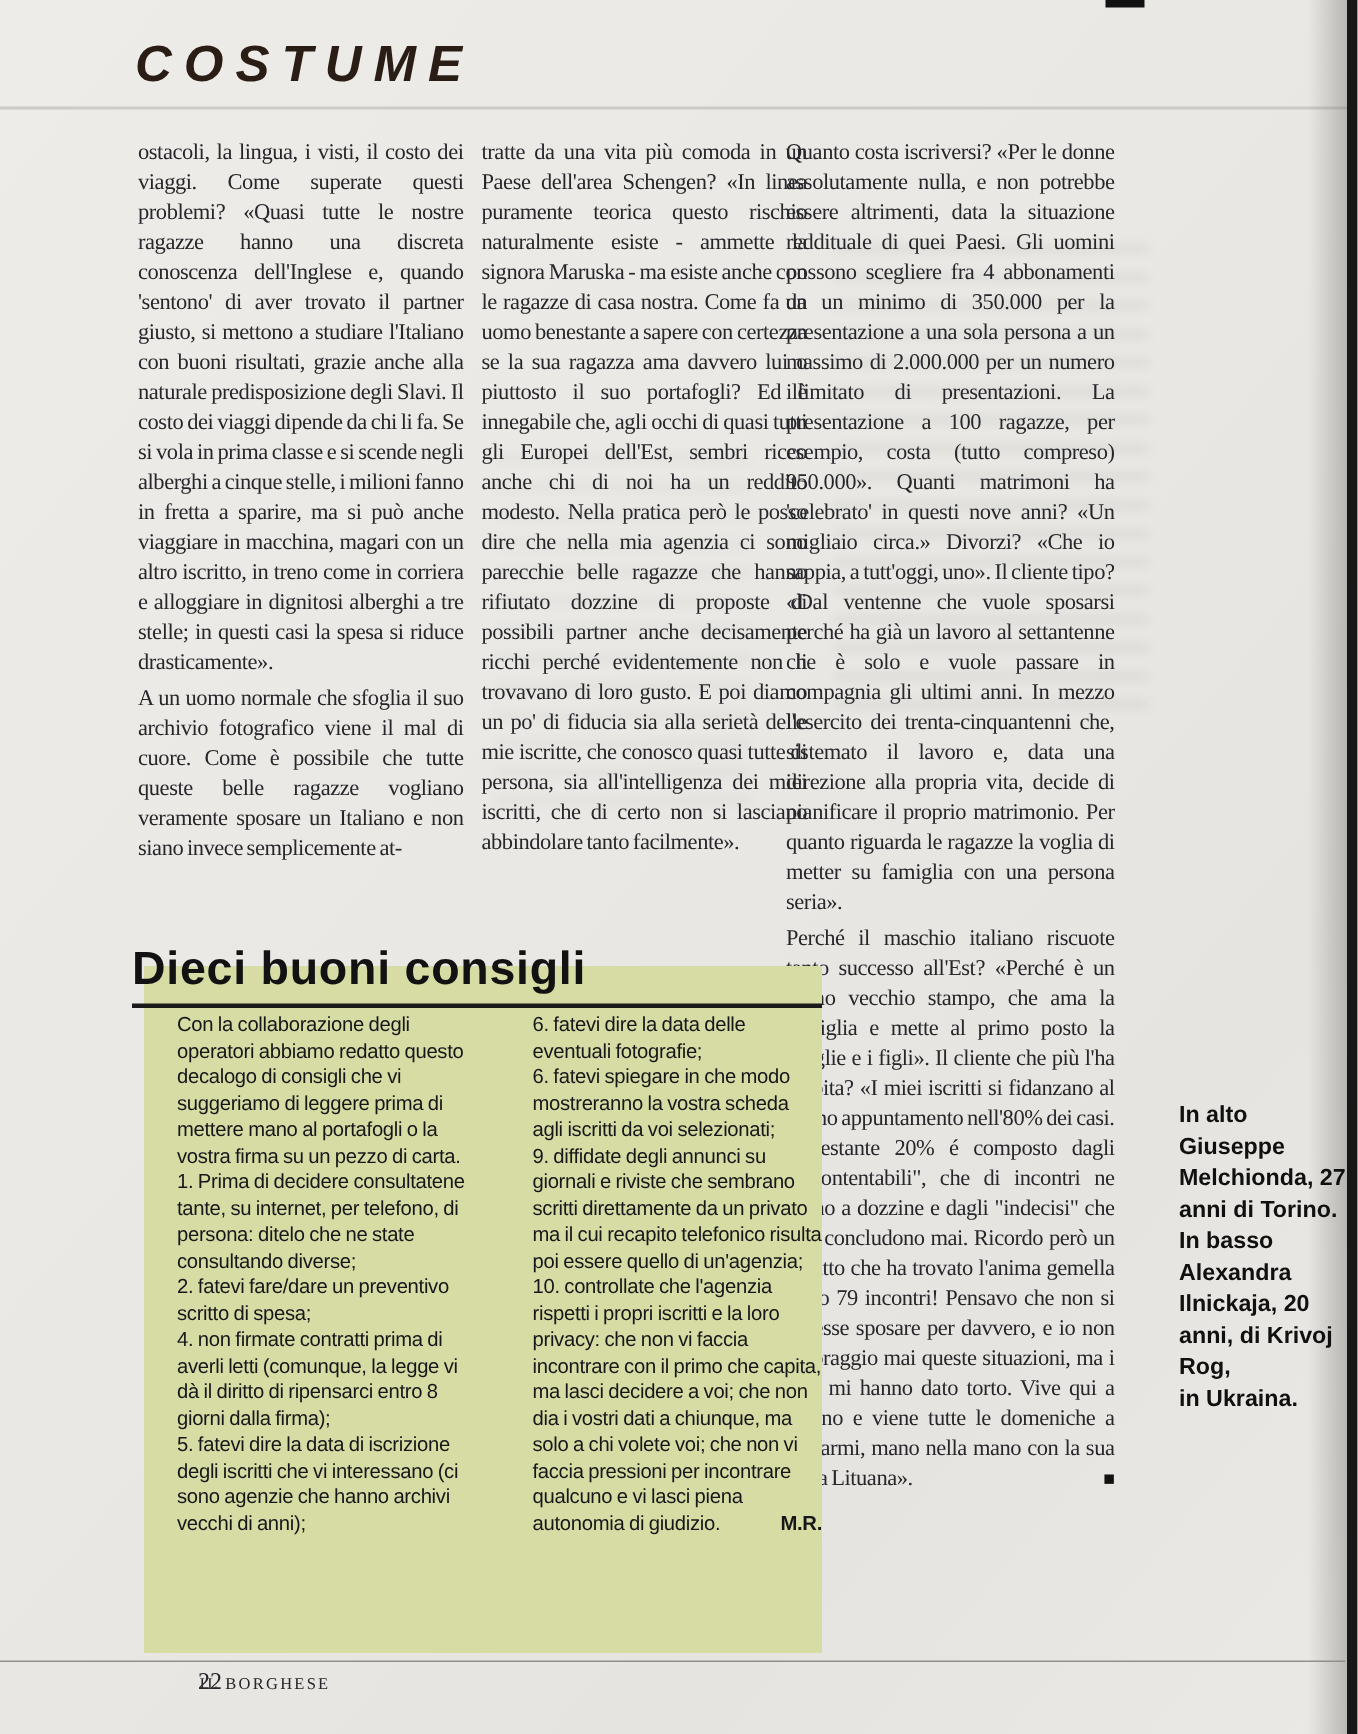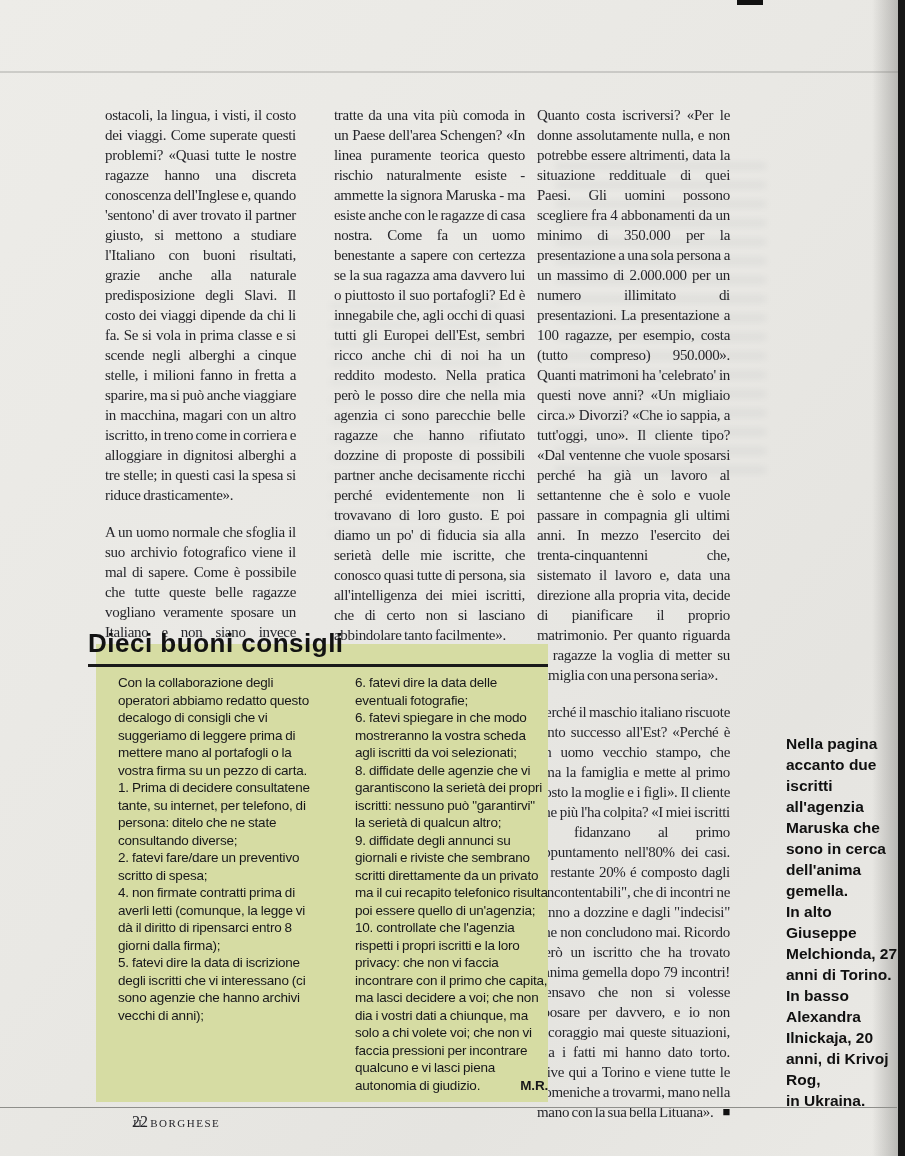--- a/index.html
+++ b/index.html
@@ -80,6 +80,7 @@
   <div class="ghost ghost-a"></div>
   <div class="ghost ghost-b"></div>
 
+  <div class="kicker">COSTUME</div>
   <div class="header-rule"></div>
 
   <div class="col" id="col1">

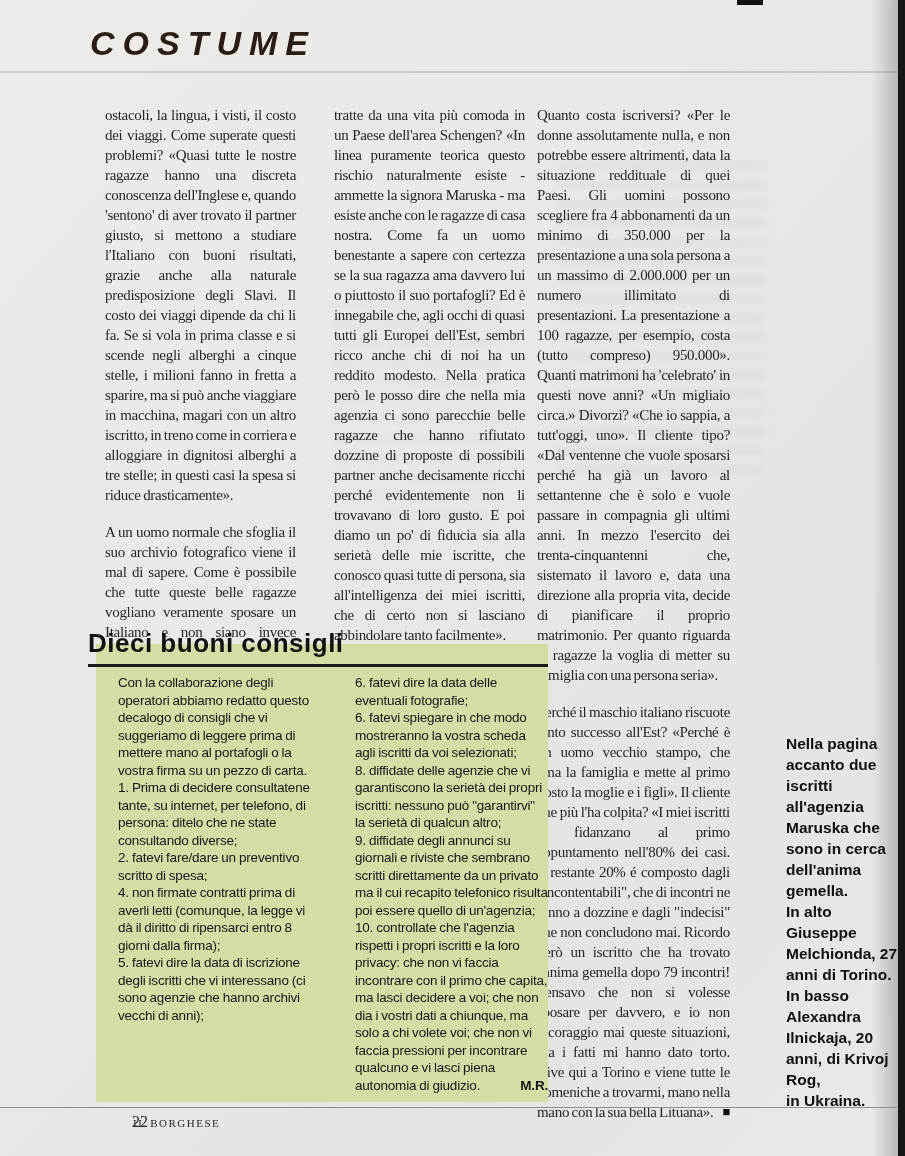--- a/index.html
+++ b/index.html
@@ -32,7 +32,7 @@
     font-size:15px;line-height:20px;letter-spacing:-0.3px;word-spacing:-1px;
     color:#26262b;text-align:justify;
   }
-  .col p{margin:17px;}
+  .col p{margin:4px;}
   #col1{left:88px;}
   #col2{left:317px;}
   #col3{left:520px;width:227px;}

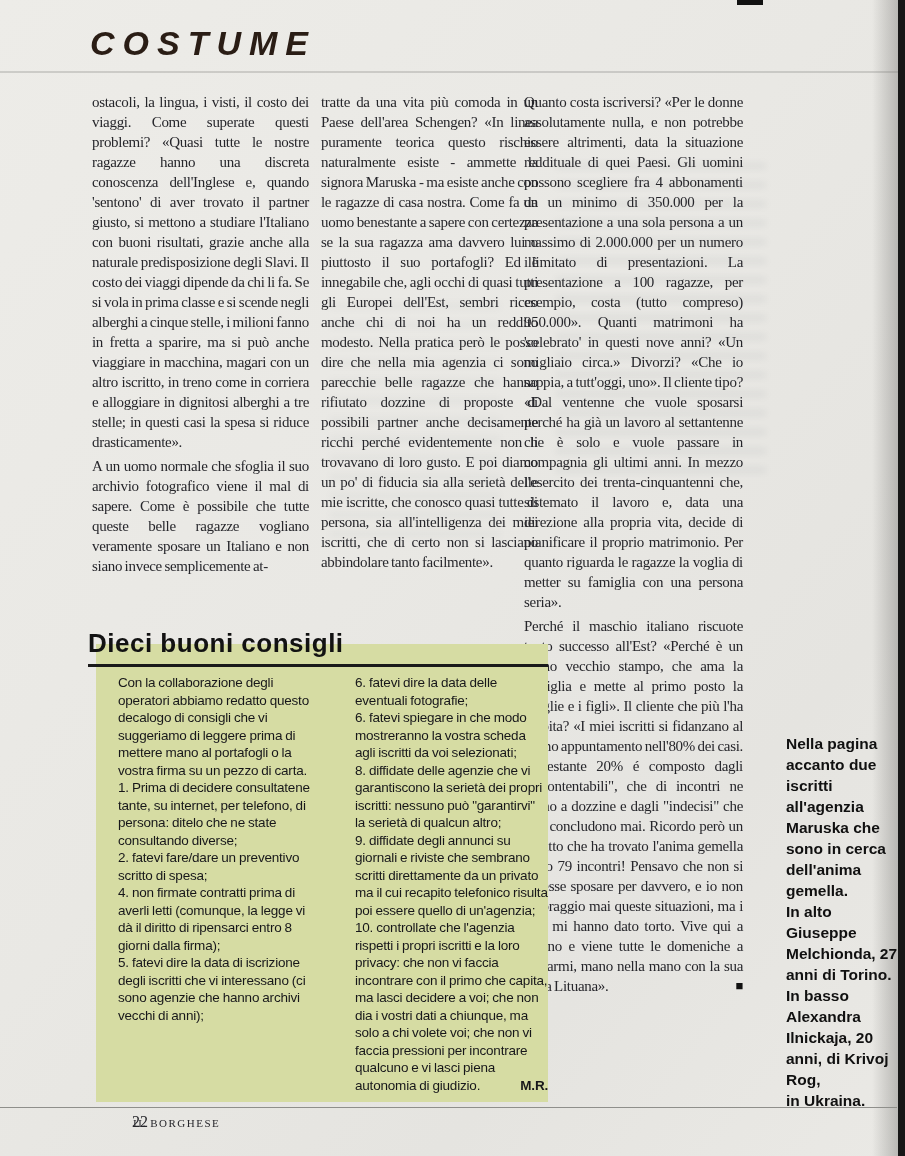--- a/index.html
+++ b/index.html
@@ -85,7 +85,7 @@
 
   <div class="col" id="col1">
     <p>ostacoli, la lingua, i visti, il costo dei viaggi. Come superate questi problemi? «Quasi tutte le nostre ragazze hanno una discreta conoscenza dell'Inglese e, quando 'sentono' di aver trovato il partner giusto, si mettono a studiare l'Italiano con buoni risultati, grazie anche alla naturale predisposizione degli Slavi. Il costo dei viaggi dipende da chi li fa. Se si vola in prima classe e si scende negli alberghi a cinque stelle, i milioni fanno in fretta a sparire, ma si può anche viaggiare in macchina, magari con un altro iscritto, in treno come in corriera e alloggiare in dignitosi alberghi a tre stelle; in questi casi la spesa si riduce drasticamente».</p>
-    <p>A un uomo normale che sfoglia il suo archivio fotografico viene il mal di sapere. Come è possibile che tutte queste belle ragazze vogliano veramente sposare un Italiano e non siano invece semplicemente at-</p>
+    <p>A un uomo normale che sfoglia il suo archivio fotografico viene il mal di cuore. Come è possibile che tutte queste belle ragazze vogliano veramente sposare un Italiano e non siano invece semplicemente at-</p>
   </div>
 
   <div class="col" id="col2">

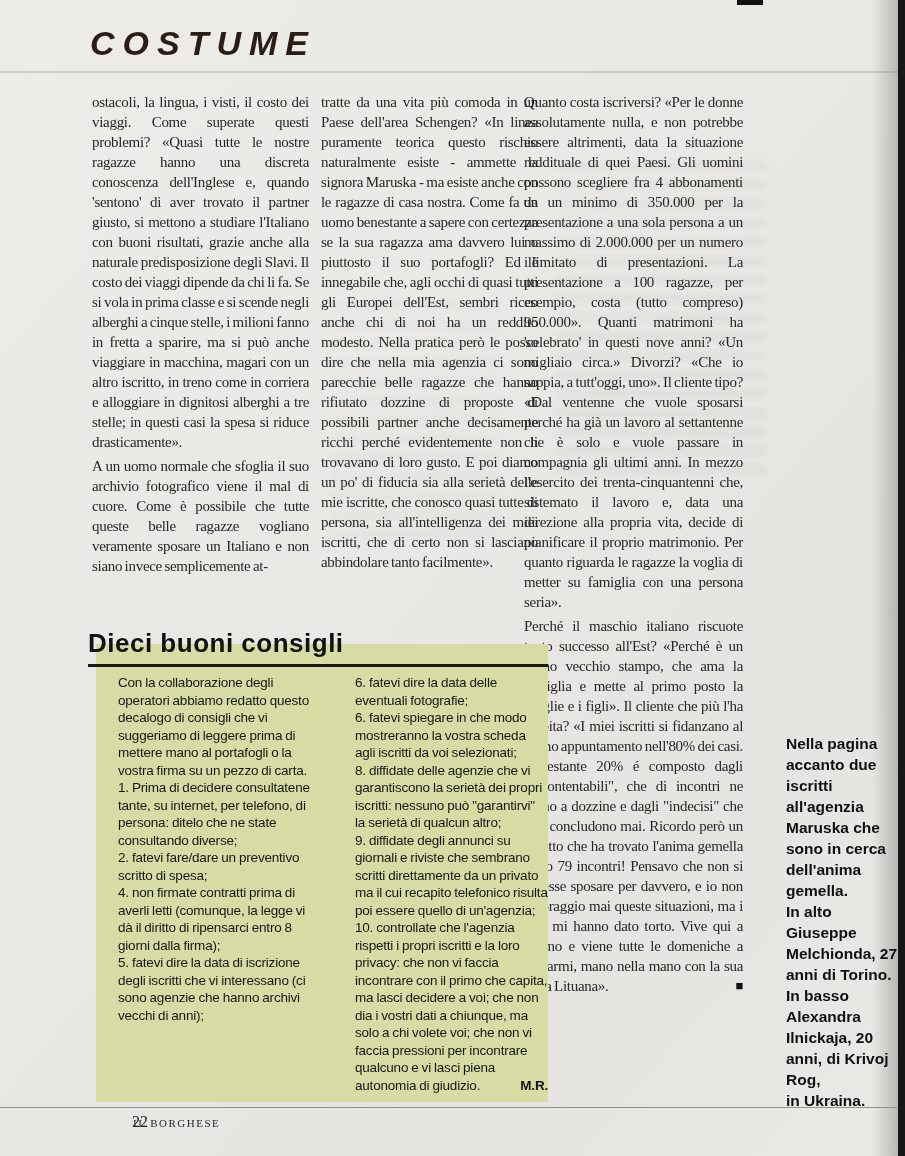--- a/index.html
+++ b/index.html
@@ -43,7 +43,7 @@
   .box-title{
     position:absolute;left:88px;top:628px;width:460px;
     font-family:"Liberation Sans",sans-serif;font-weight:bold;
-    font-size:26px;letter-spacing:0.5px;color:#121212;
+    font-size:31px;letter-spacing:0.5px;color:#121212;
     padding-bottom:5px;border-bottom:3px solid #1a1a1a;
   }
   .box-cols{

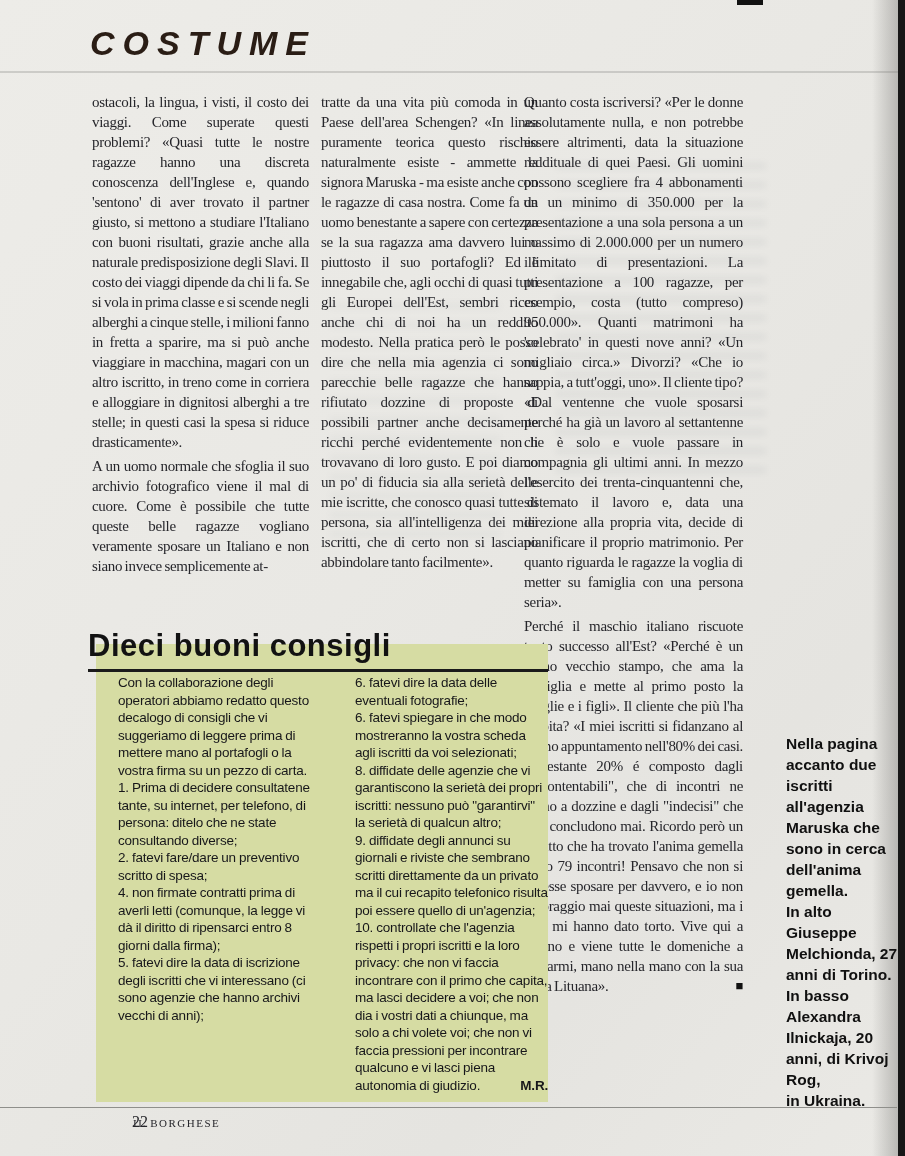--- a/index.html
+++ b/index.html
@@ -117,7 +117,6 @@
   </div>
 
   <div class="sidebar">
-    <p>Nella pagina accanto due iscritti all'agenzia Maruska che sono in cerca dell'anima gemella.</p>
     <p>In alto Giuseppe Melchionda, 27 anni di Torino.</p>
     <p>In basso Alexandra Ilnickaja, 20 anni, di Krivoj Rog,</p>
     <p>in Ukraina.</p>

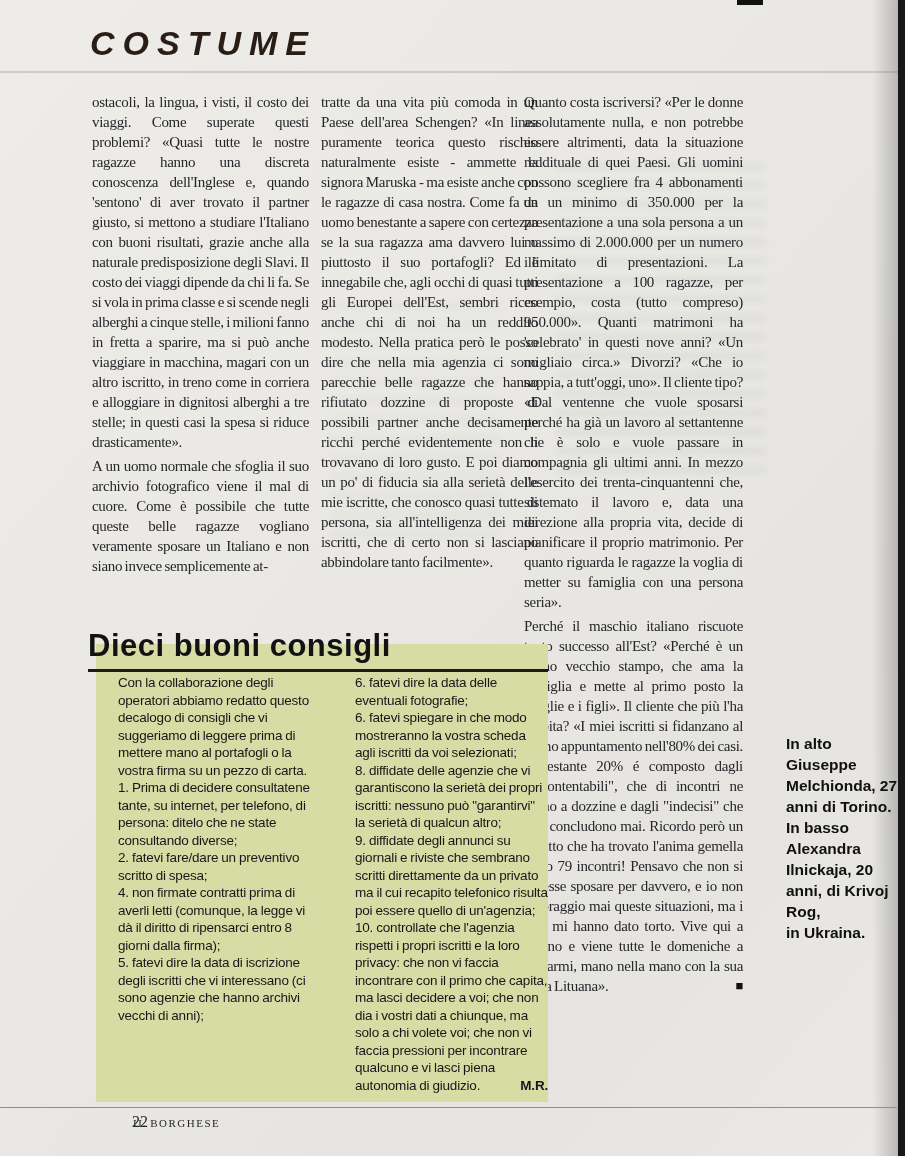--- a/index.html
+++ b/index.html
@@ -110,7 +110,6 @@
     <div class="box-col">
       <p>6. fatevi dire la data delle eventuali fotografie;</p>
       <p>6. fatevi spiegare in che modo mostreranno la vostra scheda agli iscritti da voi selezionati;</p>
-      <p>8. diffidate delle agenzie che vi garantiscono la serietà dei propri iscritti: nessuno può "garantirvi" la serietà di qualcun altro;</p>
       <p>9. diffidate degli annunci su giornali e riviste che sembrano scritti direttamente da un privato ma il cui recapito telefonico risulta poi essere quello di un'agenzia;</p>
       <p><span>10. controllate che l'agenzia rispetti i propri iscritti e la loro privacy: che non vi faccia incontrare con il primo che capita, ma lasci decidere a voi; che non dia i vostri dati a chiunque, ma solo a chi volete voi; che non vi faccia pressioni per incontrare qualcuno e vi lasci piena autonomia di giudizio.</span> <span class="sig">M.R.</span></p>
     </div>

